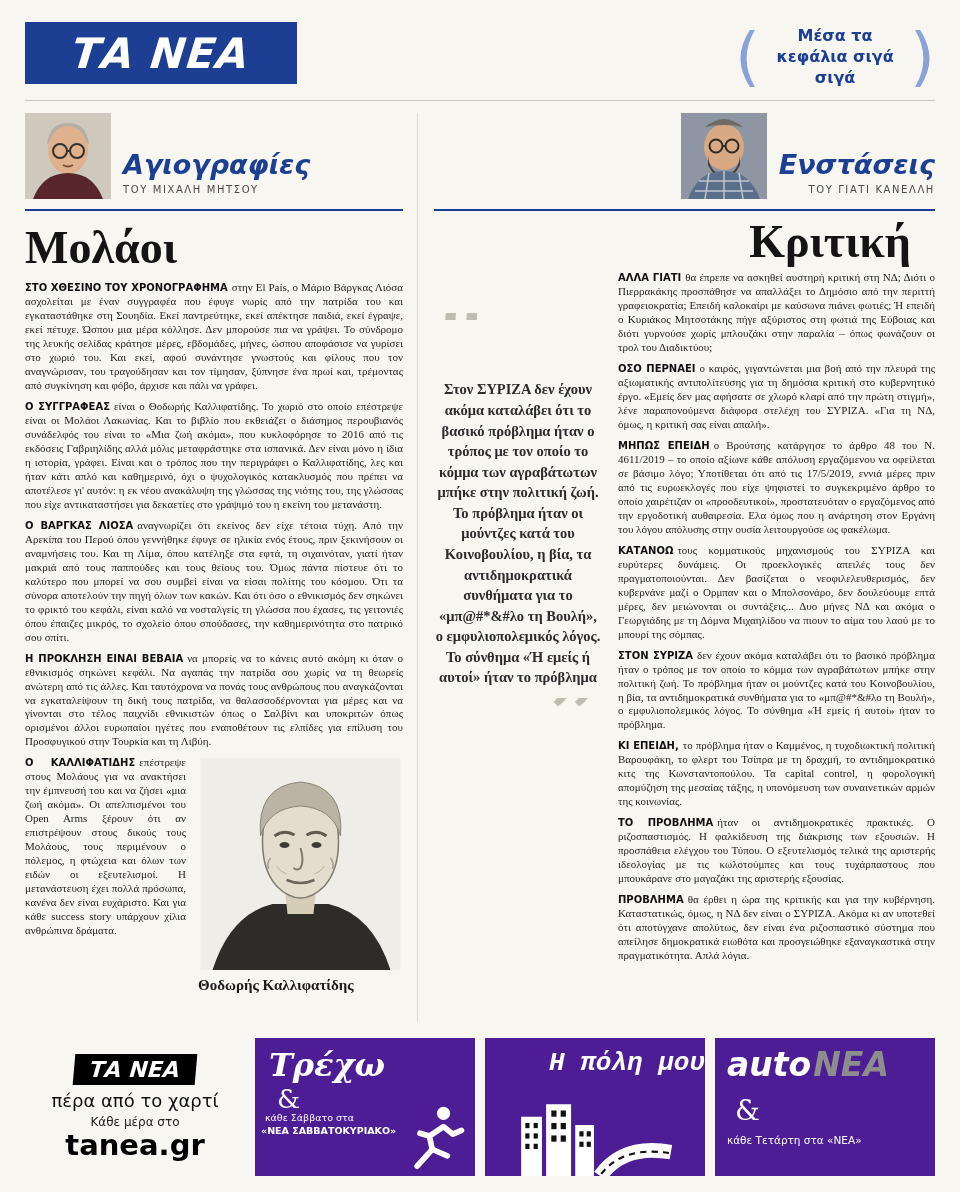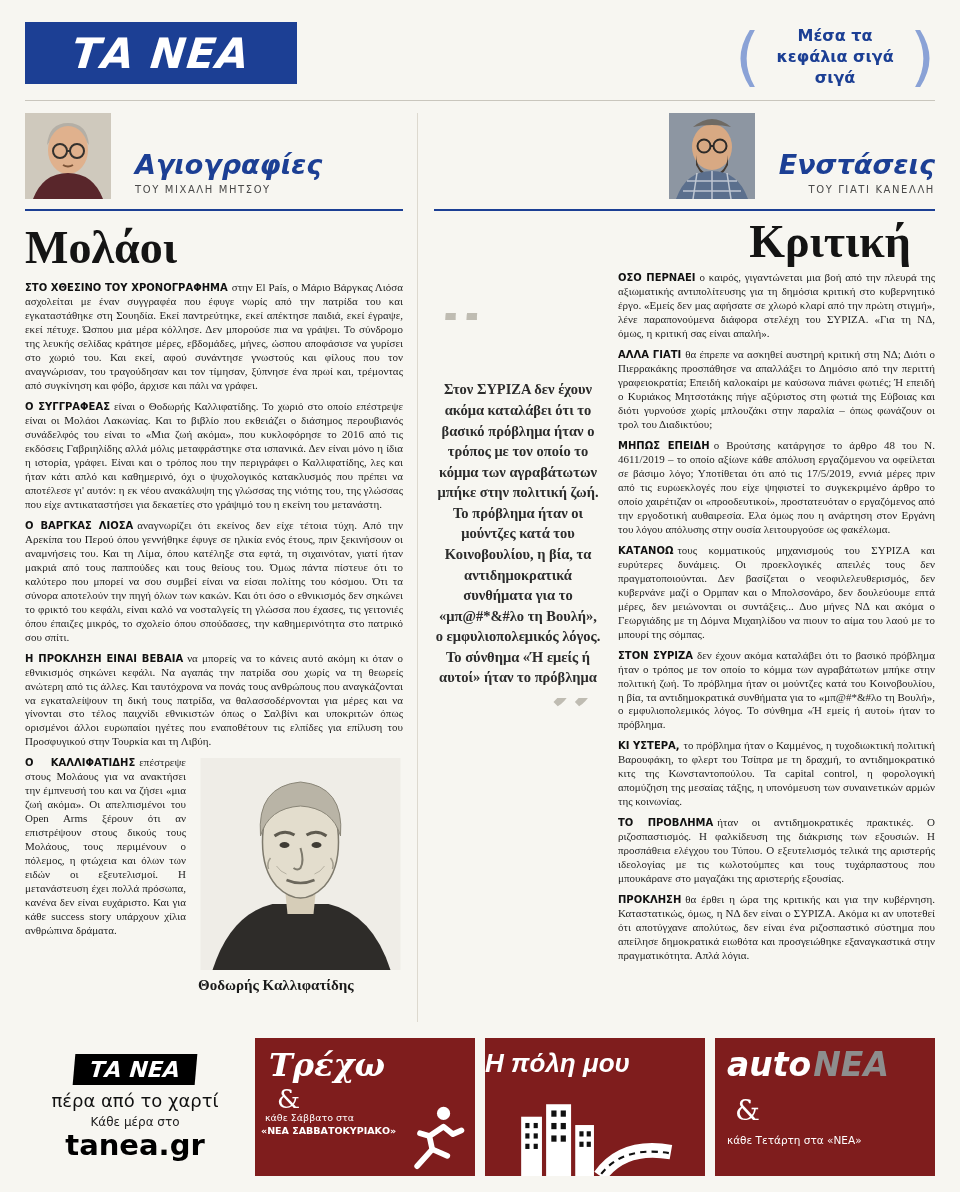--- a/index.html
+++ b/index.html
@@ -24,7 +24,7 @@
   .col-left { width:392px; flex:none; padding-right:14px; }
   .col-right { flex:1; padding-left:16px; border-left:1px solid #ddd9cf; }
 
-  .article-head { display:flex; gap:24px; padding-bottom:10px; border-bottom:2px solid #1c3f94; align-items:flex-end; }
+  .article-head { display:flex; gap:12px; padding-bottom:10px; border-bottom:2px solid #1c3f94; align-items:flex-end; }
   .article-head.right { justify-content:flex-end; }
   .photo { width:86px; height:86px; flex:none; }
   .photo svg { width:100%; height:100%; display:block; }

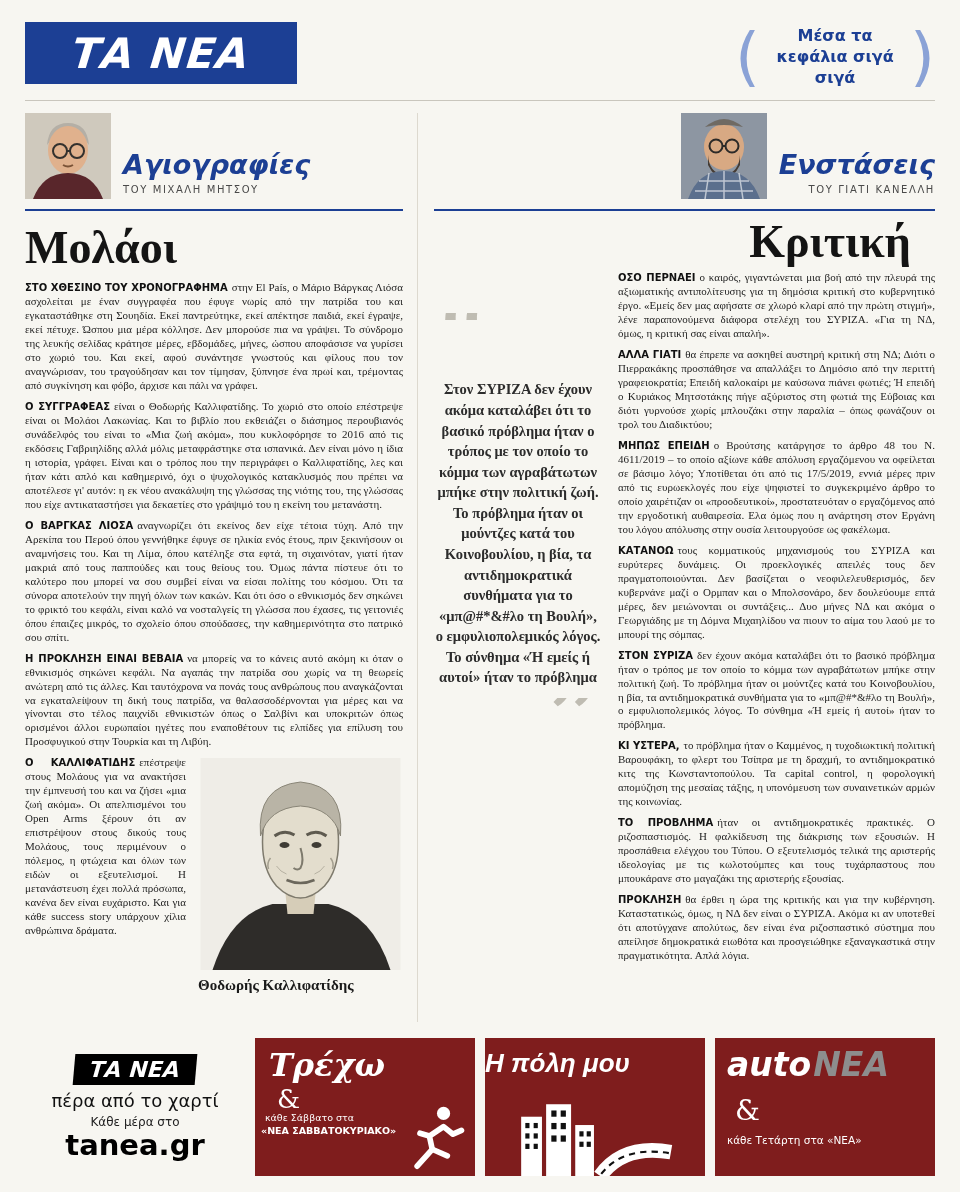--- a/index.html
+++ b/index.html
@@ -198,8 +198,8 @@
 
         <div class="right-text">
           <h1 class="headline headline-right">Κριτική</h1>
+          <p><strong class="lead">ΑΛΛΑ ΓΙΑΤΙ</strong><span>θα έπρεπε να ασκηθεί αυστηρή κριτική στη ΝΔ; Διότι ο Πιερρακάκης προσπάθησε να απαλλάξει το Δημόσιο από την περιττή γραφειοκρατία; Επειδή καλοκαίρι με καύσωνα πιάνει φωτιές; Ή επειδή ο Κυριάκος Μητσοτάκης πήγε αξύριστος στη φωτιά της Εύβοιας και διότι γυρνούσε χωρίς μπλουζάκι στην παραλία – όπως φωνάζουν οι τρολ του Διαδικτύου;</span></p>
           <p><strong class="lead">ΟΣΟ ΠΕΡΝΑΕΙ</strong><span>ο καιρός, γιγαντώνεται μια βοή από την πλευρά της αξιωματικής αντιπολίτευσης για τη δημόσια κριτική στο κυβερνητικό έργο. «Εμείς δεν μας αφήσατε σε χλωρό κλαρί από την πρώτη στιγμή», λένε παραπονούμενα διάφορα στελέχη του ΣΥΡΙΖΑ. «Για τη ΝΔ, όμως, η κριτική σας είναι απαλή».</span></p>
-          <p><strong class="lead">ΑΛΛΑ ΓΙΑΤΙ</strong><span>θα έπρεπε να ασκηθεί αυστηρή κριτική στη ΝΔ; Διότι ο Πιερρακάκης προσπάθησε να απαλλάξει το Δημόσιο από την περιττή γραφειοκρατία; Επειδή καλοκαίρι με καύσωνα πιάνει φωτιές; Ή επειδή ο Κυριάκος Μητσοτάκης πήγε αξύριστος στη φωτιά της Εύβοιας και διότι γυρνούσε χωρίς μπλουζάκι στην παραλία – όπως φωνάζουν οι τρολ του Διαδικτύου;</span></p>
           <p><strong class="lead">ΜΗΠΩΣ ΕΠΕΙΔΗ</strong><span>ο Βρούτσης κατάργησε το άρθρο 48 του Ν. 4611/2019 – το οποίο αξίωνε κάθε απόλυση εργαζόμενου να οφείλεται σε βάσιμο λόγο; Υποτίθεται ότι από τις 17/5/2019, εννιά μέρες πριν από τις ευρωεκλογές που είχε ψηφιστεί το συγκεκριμένο άρθρο το οποίο χαιρέτιζαν οι «προοδευτικοί», προστατευόταν ο εργαζόμενος από την εργοδοτική αυθαιρεσία. Ελα όμως που η ανάρτηση στον Εργάνη του λόγου απόλυσης στην ουσία λειτουργούσε ως φακέλωμα.</span></p>
           <p><strong class="lead">ΚΑΤΑΝΟΩ</strong><span>τους κομματικούς μηχανισμούς του ΣΥΡΙΖΑ και ευρύτερες δυνάμεις. Οι προεκλογικές απειλές τους δεν πραγματοποιούνται. Δεν βασίζεται ο νεοφιλελευθερισμός, δεν κυβερνάνε μαζί ο Ορμπαν και ο Μπολσονάρο, δεν δουλεύουμε επτά μέρες, δεν μειώνονται οι συντάξεις... Δυο μήνες ΝΔ και ακόμα ο Γεωργιάδης με τη Δόμνα Μιχαηλίδου να πιουν το αίμα του λαού με το μπουρί της σόμπας.</span></p>
           <p><strong class="lead">ΣΤΟΝ ΣΥΡΙΖΑ</strong><span>δεν έχουν ακόμα καταλάβει ότι το βασικό πρόβλημα ήταν ο τρόπος με τον οποίο το κόμμα των αγραβάτωτων μπήκε στην πολιτική ζωή. Το πρόβλημα ήταν οι μούντζες κατά του Κοινοβουλίου, η βία, τα αντιδημοκρατικά συνθήματα για το «μπ@#*&amp;#λο τη Βουλή», ο εμφυλιοπολεμικός λόγος. Το σύνθημα «Ή εμείς ή αυτοί» ήταν το πρόβλημα.</span></p>

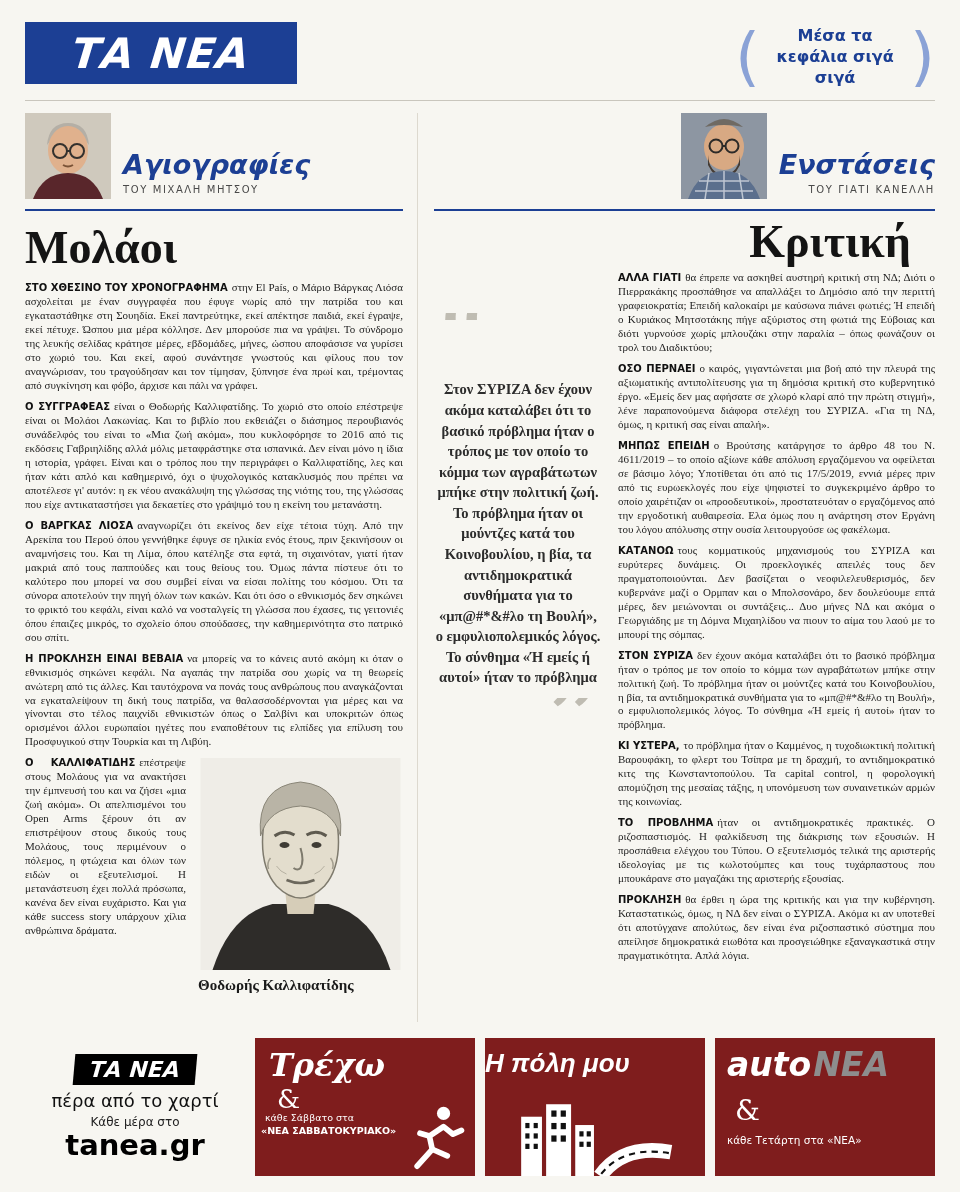--- a/index.html
+++ b/index.html
@@ -203,7 +203,7 @@
           <p><strong class="lead">ΜΗΠΩΣ ΕΠΕΙΔΗ</strong><span>ο Βρούτσης κατάργησε το άρθρο 48 του Ν. 4611/2019 – το οποίο αξίωνε κάθε απόλυση εργαζόμενου να οφείλεται σε βάσιμο λόγο; Υποτίθεται ότι από τις 17/5/2019, εννιά μέρες πριν από τις ευρωεκλογές που είχε ψηφιστεί το συγκεκριμένο άρθρο το οποίο χαιρέτιζαν οι «προοδευτικοί», προστατευόταν ο εργαζόμενος από την εργοδοτική αυθαιρεσία. Ελα όμως που η ανάρτηση στον Εργάνη του λόγου απόλυσης στην ουσία λειτουργούσε ως φακέλωμα.</span></p>
           <p><strong class="lead">ΚΑΤΑΝΟΩ</strong><span>τους κομματικούς μηχανισμούς του ΣΥΡΙΖΑ και ευρύτερες δυνάμεις. Οι προεκλογικές απειλές τους δεν πραγματοποιούνται. Δεν βασίζεται ο νεοφιλελευθερισμός, δεν κυβερνάνε μαζί ο Ορμπαν και ο Μπολσονάρο, δεν δουλεύουμε επτά μέρες, δεν μειώνονται οι συντάξεις... Δυο μήνες ΝΔ και ακόμα ο Γεωργιάδης με τη Δόμνα Μιχαηλίδου να πιουν το αίμα του λαού με το μπουρί της σόμπας.</span></p>
           <p><strong class="lead">ΣΤΟΝ ΣΥΡΙΖΑ</strong><span>δεν έχουν ακόμα καταλάβει ότι το βασικό πρόβλημα ήταν ο τρόπος με τον οποίο το κόμμα των αγραβάτωτων μπήκε στην πολιτική ζωή. Το πρόβλημα ήταν οι μούντζες κατά του Κοινοβουλίου, η βία, τα αντιδημοκρατικά συνθήματα για το «μπ@#*&amp;#λο τη Βουλή», ο εμφυλιοπολεμικός λόγος. Το σύνθημα «Ή εμείς ή αυτοί» ήταν το πρόβλημα.</span></p>
-          <p><strong class="lead">ΚΙ ΥΣΤΕΡΑ,</strong><span>το πρόβλημα ήταν ο Καμμένος, η τυχοδιωκτική πολιτική Βαρουφάκη, το φλερτ του Τσίπρα με τη δραχμή, το αντιδημοκρατικό κιτς της Κωνσταντοπούλου. Τα capital control, η φορολογική απομύζηση της μεσαίας τάξης, η υπονόμευση των συναινετικών αρμών της κοινωνίας.</span></p>
+          <p><strong class="lead">ΚΙ ΕΠΕΙΔΗ,</strong><span>το πρόβλημα ήταν ο Καμμένος, η τυχοδιωκτική πολιτική Βαρουφάκη, το φλερτ του Τσίπρα με τη δραχμή, το αντιδημοκρατικό κιτς της Κωνσταντοπούλου. Τα capital control, η φορολογική απομύζηση της μεσαίας τάξης, η υπονόμευση των συναινετικών αρμών της κοινωνίας.</span></p>
           <p><strong class="lead">ΤΟ ΠΡΟΒΛΗΜΑ</strong><span>ήταν οι αντιδημοκρατικές πρακτικές. Ο ριζοσπαστισμός. Η φαλκίδευση της διάκρισης των εξουσιών. Η προσπάθεια ελέγχου του Τύπου. Ο εξευτελισμός τελικά της αριστερής ιδεολογίας με τις κωλοτούμπες και τους τυχάρπαστους που μπουκάρανε στο μαγαζάκι της αριστερής εξουσίας.</span></p>
           <p><strong class="lead">ΠΡΟΚΛΗΣΗ</strong><span>θα έρθει η ώρα της κριτικής και για την κυβέρνηση. Καταστατικώς, όμως, η ΝΔ δεν είναι ο ΣΥΡΙΖΑ. Ακόμα κι αν υποτεθεί ότι αποτύγχανε απολύτως, δεν είναι ένα ριζοσπαστικό σύστημα που απείλησε δημοκρατικά ειωθότα και προσγειώθηκε εξαναγκαστικά στην πραγματικότητα. Απλά λόγια.</span></p>
         </div>

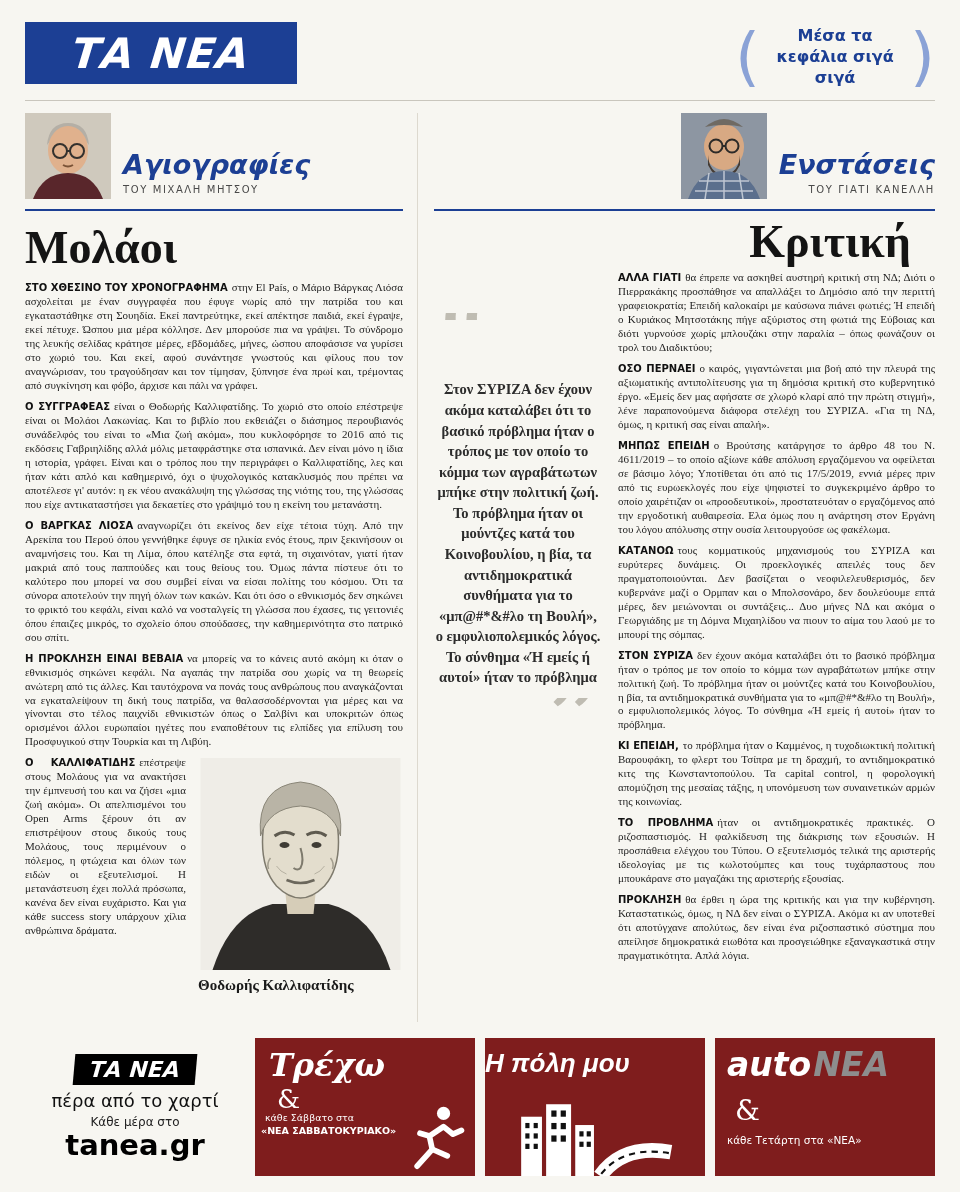--- a/index.html
+++ b/index.html
@@ -205,7 +205,7 @@
           <p><strong class="lead">ΣΤΟΝ ΣΥΡΙΖΑ</strong><span>δεν έχουν ακόμα καταλάβει ότι το βασικό πρόβλημα ήταν ο τρόπος με τον οποίο το κόμμα των αγραβάτωτων μπήκε στην πολιτική ζωή. Το πρόβλημα ήταν οι μούντζες κατά του Κοινοβουλίου, η βία, τα αντιδημοκρατικά συνθήματα για το «μπ@#*&amp;#λο τη Βουλή», ο εμφυλιοπολεμικός λόγος. Το σύνθημα «Ή εμείς ή αυτοί» ήταν το πρόβλημα.</span></p>
           <p><strong class="lead">ΚΙ ΕΠΕΙΔΗ,</strong><span>το πρόβλημα ήταν ο Καμμένος, η τυχοδιωκτική πολιτική Βαρουφάκη, το φλερτ του Τσίπρα με τη δραχμή, το αντιδημοκρατικό κιτς της Κωνσταντοπούλου. Τα capital control, η φορολογική απομύζηση της μεσαίας τάξης, η υπονόμευση των συναινετικών αρμών της κοινωνίας.</span></p>
           <p><strong class="lead">ΤΟ ΠΡΟΒΛΗΜΑ</strong><span>ήταν οι αντιδημοκρατικές πρακτικές. Ο ριζοσπαστισμός. Η φαλκίδευση της διάκρισης των εξουσιών. Η προσπάθεια ελέγχου του Τύπου. Ο εξευτελισμός τελικά της αριστερής ιδεολογίας με τις κωλοτούμπες και τους τυχάρπαστους που μπουκάρανε στο μαγαζάκι της αριστερής εξουσίας.</span></p>
-          <p><strong class="lead">ΠΡΟΚΛΗΣΗ</strong><span>θα έρθει η ώρα της κριτικής και για την κυβέρνηση. Καταστατικώς, όμως, η ΝΔ δεν είναι ο ΣΥΡΙΖΑ. Ακόμα κι αν υποτεθεί ότι αποτύγχανε απολύτως, δεν είναι ένα ριζοσπαστικό σύστημα που απείλησε δημοκρατικά ειωθότα και προσγειώθηκε εξαναγκαστικά στην πραγματικότητα. Απλά λόγια.</span></p>
+          <p><strong class="lead">ΠΡΟΒΛΗΜΑ</strong><span>θα έρθει η ώρα της κριτικής και για την κυβέρνηση. Καταστατικώς, όμως, η ΝΔ δεν είναι ο ΣΥΡΙΖΑ. Ακόμα κι αν υποτεθεί ότι αποτύγχανε απολύτως, δεν είναι ένα ριζοσπαστικό σύστημα που απείλησε δημοκρατικά ειωθότα και προσγειώθηκε εξαναγκαστικά στην πραγματικότητα. Απλά λόγια.</span></p>
         </div>
       </div>
     </article>

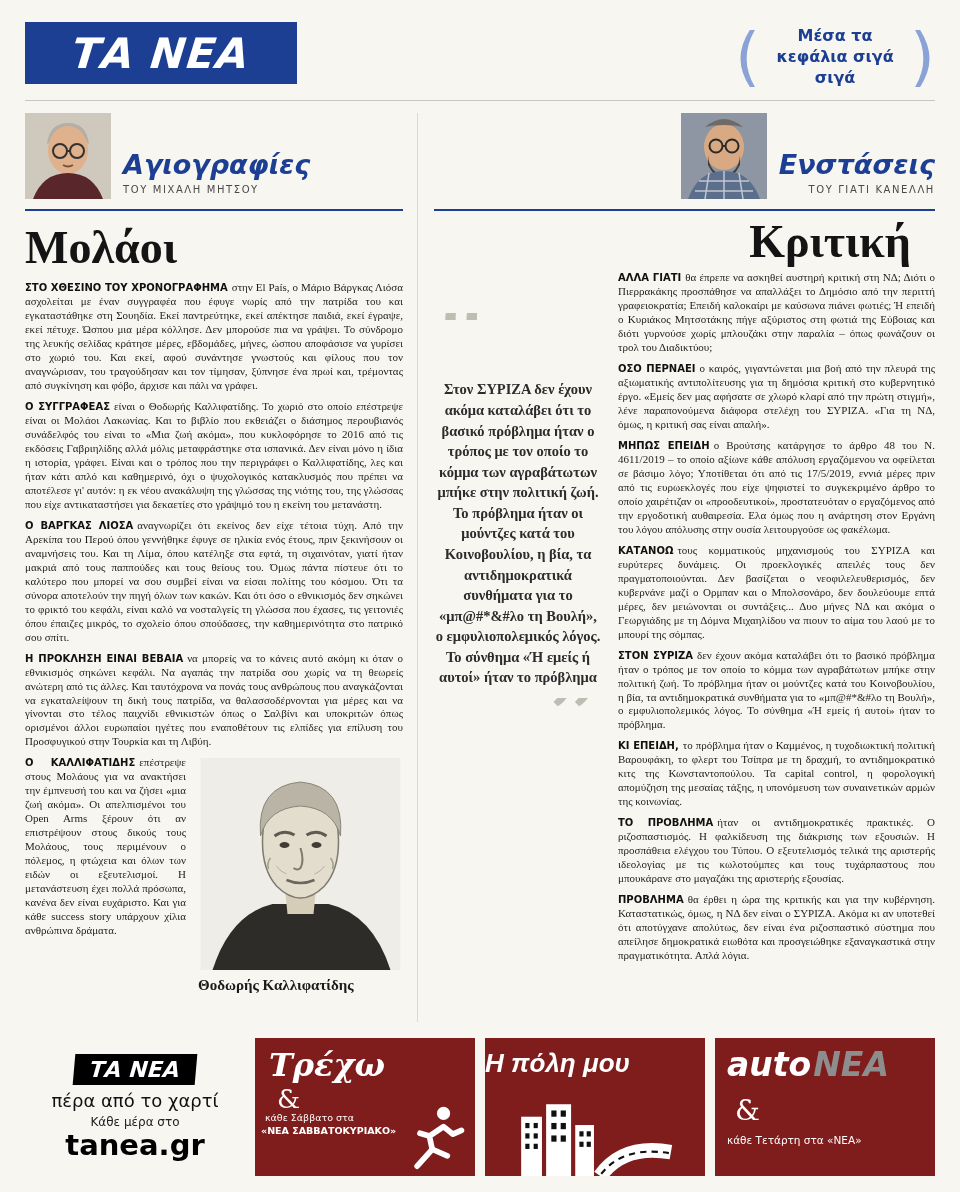--- a/index.html
+++ b/index.html
@@ -60,7 +60,7 @@
   
   .promo-row { display:flex; gap:10px; margin-top:16px; }
   .promo { flex:1; height:138px; position:relative; overflow:hidden; }
-  .promo-dark { background:#7f1d1d; color:#fff; }
+  .promo-dark { background:#4c1d95; color:#fff; }
   .promo-light { display:flex; flex-direction:column; align-items:center; justify-content:center; gap:2px; }
   .mini-logo { background:#000; color:#fff; font-family:"DejaVu Sans", sans-serif; font-weight:bold; font-style:italic;
                font-size:22px; padding:3px 16px; transform:skew(-5deg); }

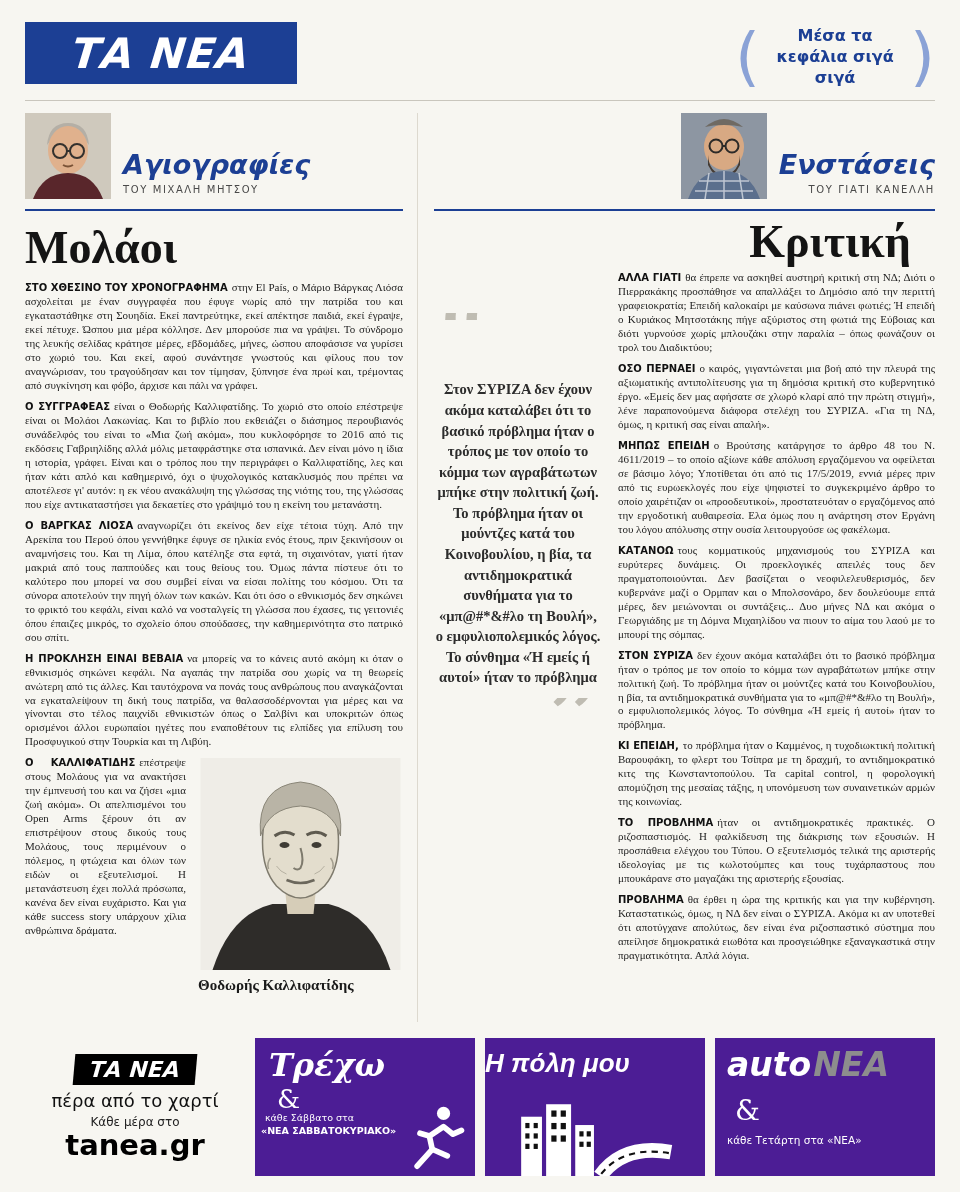--- a/index.html
+++ b/index.html
@@ -75,8 +75,8 @@
   .promo-trexo .s2 { font-family:"DejaVu Sans", sans-serif; font-weight:bold; font-size:9.5px; position:absolute; top:87px; left:6px; }
   .promo-trexo .icon { position:absolute; right:10px; bottom:6px; width:58px; height:66px; }
 
-  .promo-poli .title { font-family:Liberation Sans, sans-serif; font-style:italic; font-weight:bold; font-size:26px;
-                       text-align:left; margin-top:10px; }
+  .promo-poli .title { font-family:Liberation Mono, monospace; font-style:italic; font-weight:bold; font-size:26px;
+                       text-align:right; margin-top:10px; }
   .promo-poli .icon { position:absolute; left:6px; right:6px; bottom:0; height:78px; }
   .promo-poli .icon svg { width:100%; height:100%; }
 

